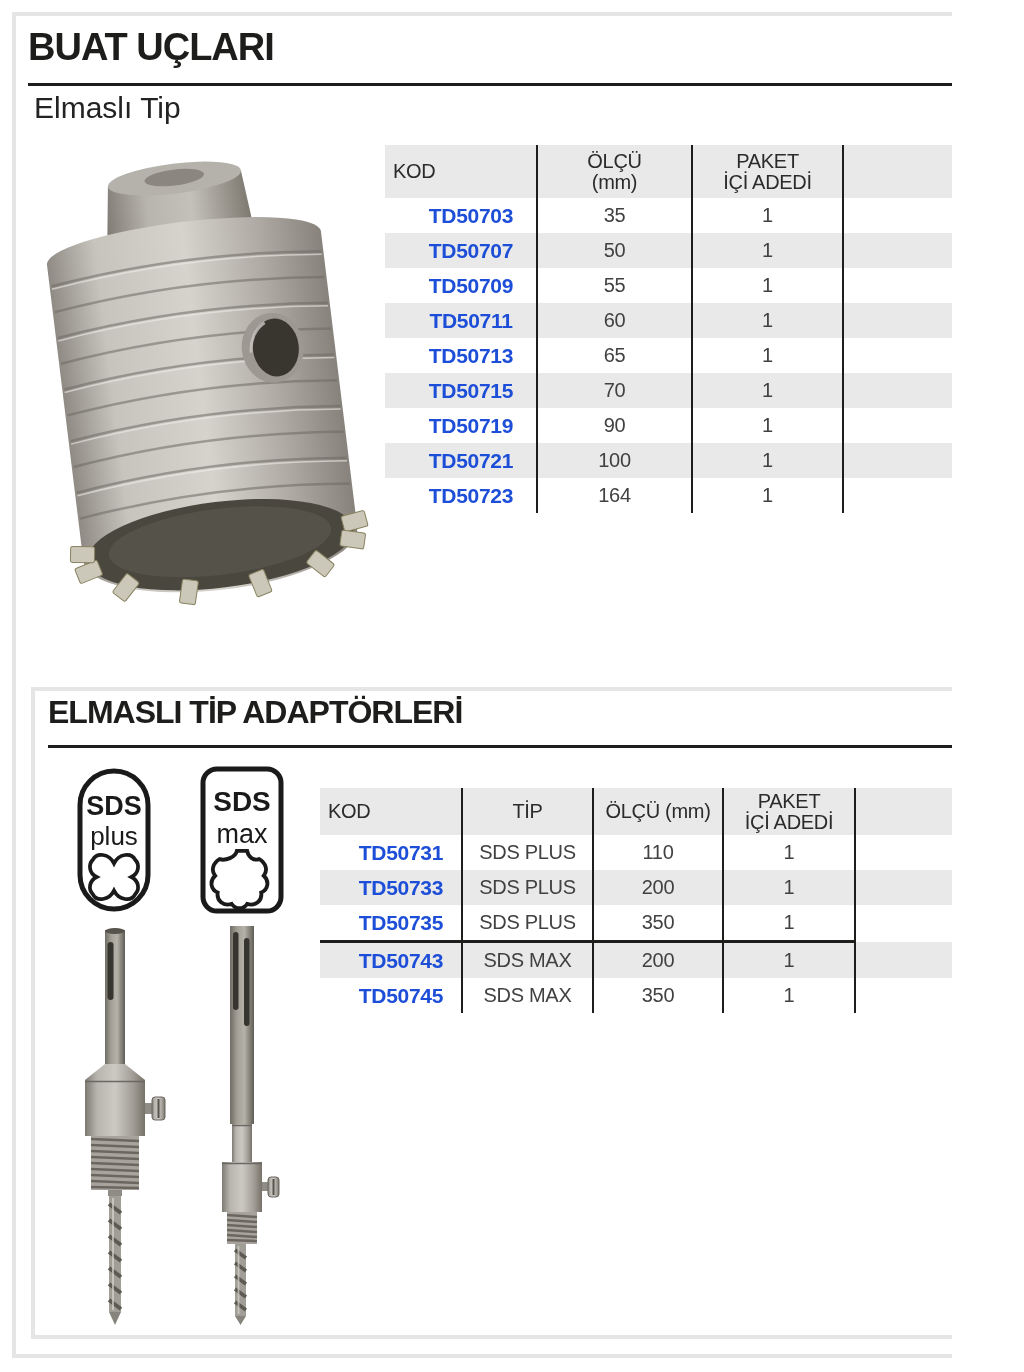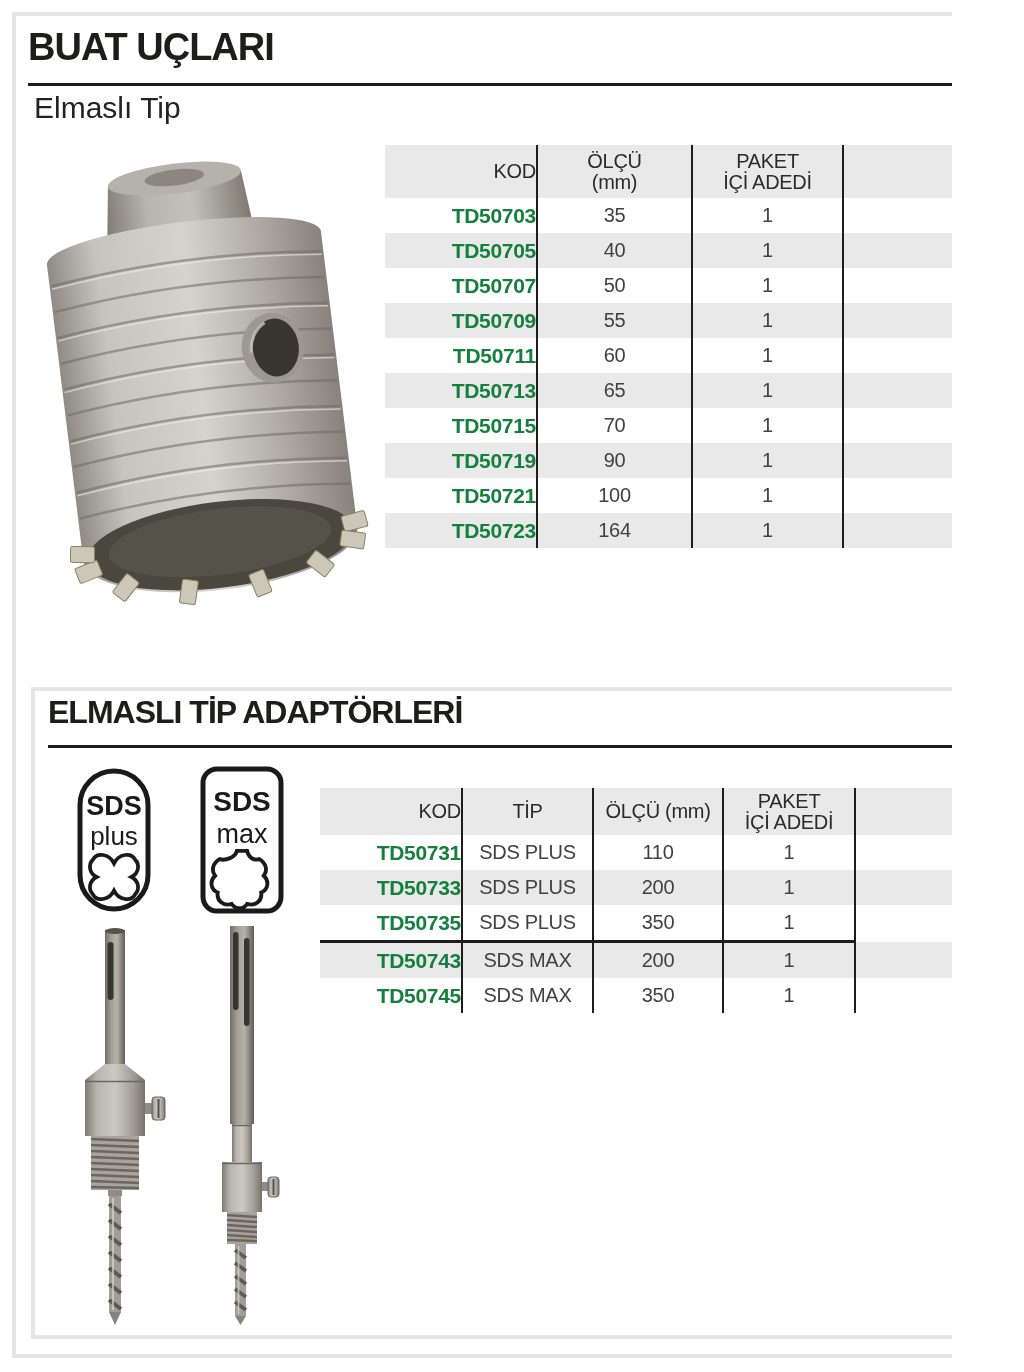--- a/index.html
+++ b/index.html
@@ -22,7 +22,7 @@
   .t1 th{height:53px;}
   .t2 th{height:47px;}
   .t td{height:35px;font-size:20px;color:#414141;letter-spacing:-0.3px;}
-  .t th:first-child{text-align:right;padding-left:8px;}
+  .t th:first-child{text-align:left;padding-left:8px;}
   .t td:first-child{font-weight:bold;font-size:21px;color:#15803d;text-align:right;padding-left:21px;}
   .t th:not(:last-child),.t td:not(:last-child){border-right:2px solid var(--ink-black,#1d1d1b);}
   .t tbody tr:nth-child(even){background:var(--stripe-gray,#e9e9e9);}

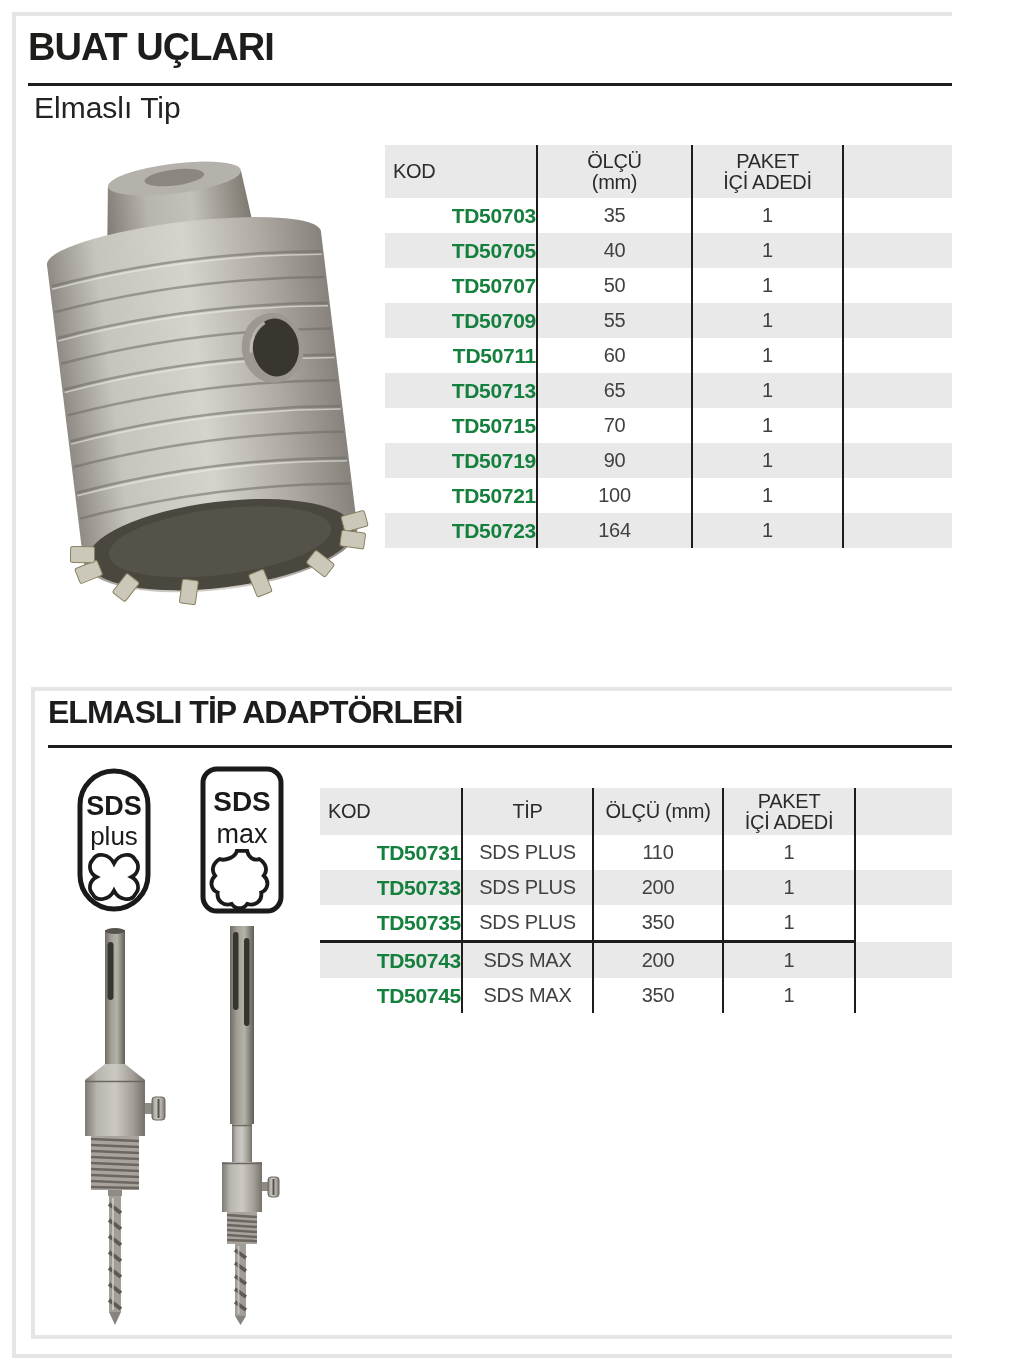--- a/index.html
+++ b/index.html
@@ -23,7 +23,7 @@
   .t2 th{height:47px;}
   .t td{height:35px;font-size:20px;color:#414141;letter-spacing:-0.3px;}
   .t th:first-child{text-align:left;padding-left:8px;}
-  .t td:first-child{font-weight:bold;font-size:21px;color:#15803d;text-align:right;padding-left:21px;}
+  .t td:first-child{font-weight:bold;font-size:21px;color:#1d4ed8;text-align:center;padding-left:21px;}
   .t th:not(:last-child),.t td:not(:last-child){border-right:2px solid var(--ink-black,#1d1d1b);}
   .t tbody tr:nth-child(even){background:var(--stripe-gray,#e9e9e9);}
   .t2 tr.sep td:nth-child(-n+4){border-top:3px solid var(--ink-black,#1d1d1b);margin-left:28px;}

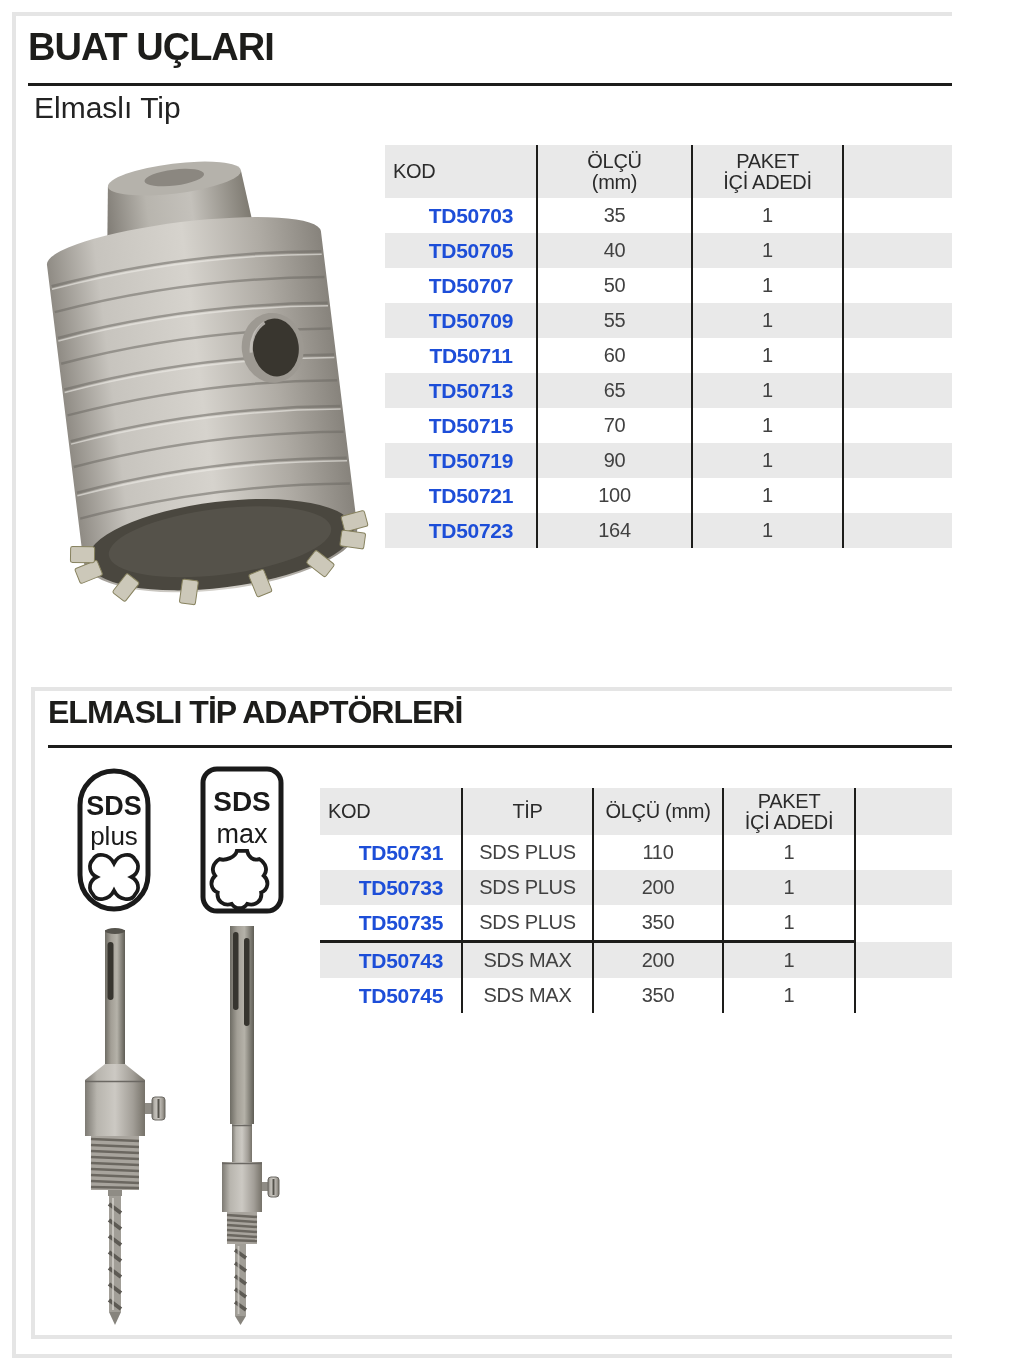--- a/index.html
+++ b/index.html
@@ -121,12 +121,6 @@
           <td></td>
         </tr>
         <tr>
-          <td>TD50705</td>
-          <td>40</td>
-          <td>1</td>
-          <td></td>
-        </tr>
-        <tr>
           <td>TD50707</td>
           <td>50</td>
           <td>1</td>

